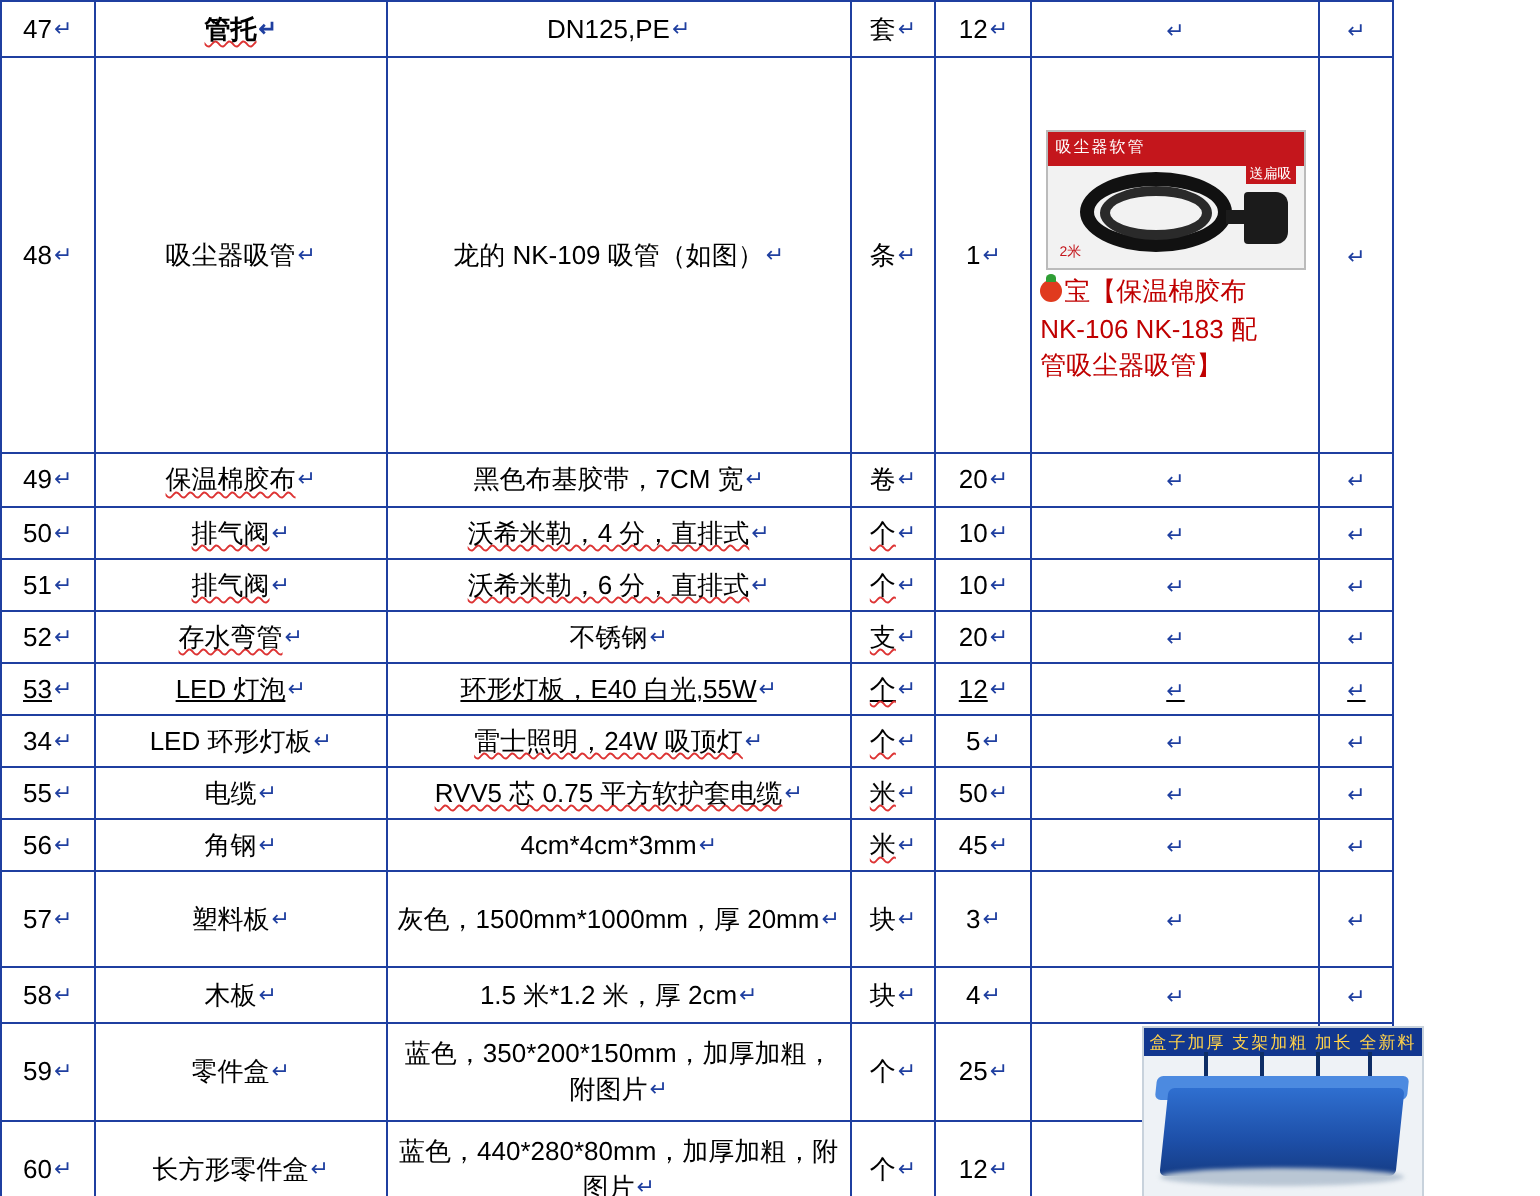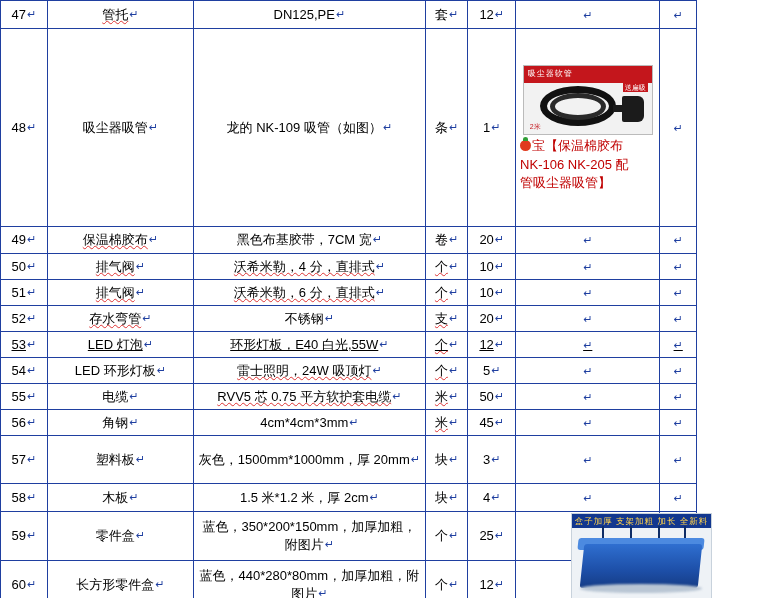--- a/index.html
+++ b/index.html
@@ -50,7 +50,7 @@
   .cell-unit  { font-size: 13.5px; }
   .cell-qty   { font-size: 13.5px; }
 
-  .bold { font-weight: normal; }
+  .bold { font-weight: bold; }
 
   
   .pm {

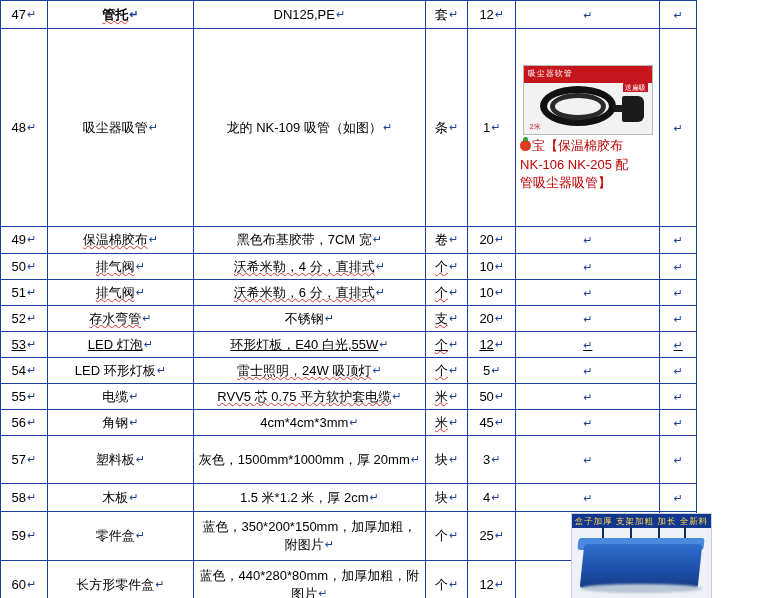--- a/index.html
+++ b/index.html
@@ -296,7 +296,7 @@
           </div>
           <div class="img-caption">
             <span class="tomato"></span><span>宝【保温棉胶布</span><br>
-            <span>NK-106  NK-205 配</span><br>
+            <span>NK-106  NK-183 配</span><br>
             <span>管吸尘器吸管】</span>
           </div>
         </td>

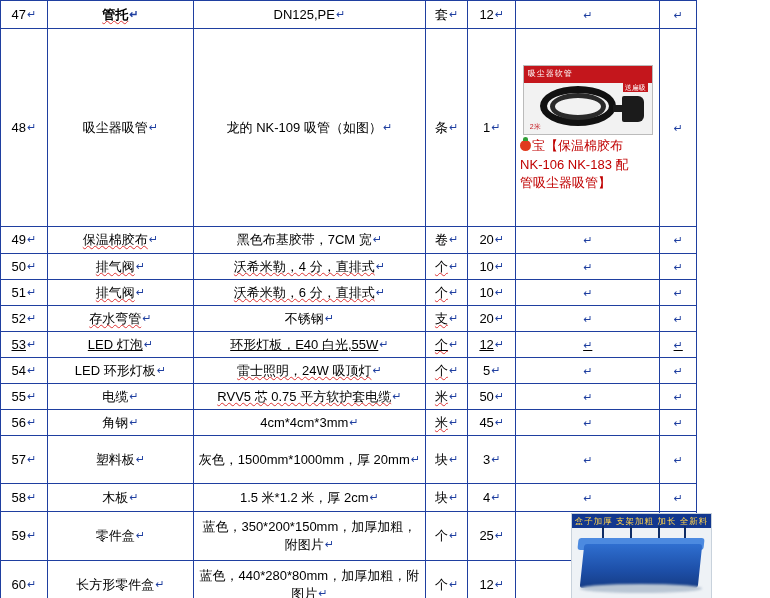--- a/index.html
+++ b/index.html
@@ -354,7 +354,7 @@
       </tr>
 
       <tr style="height:26px;">
-        <td class="cell-no"><span>54</span><span class="pm">↵</span></td>
+        <td class="cell-no"><span>34</span><span class="pm">↵</span></td>
         <td class="cell-name"><span>LED 环形灯板</span><span class="pm">↵</span></td>
         <td class="cell-spec"><span class="spell">雷士照明，24W  吸顶灯</span><span class="pm">↵</span></td>
         <td class="cell-unit"><span class="spell">个</span><span class="pm">↵</span></td>

